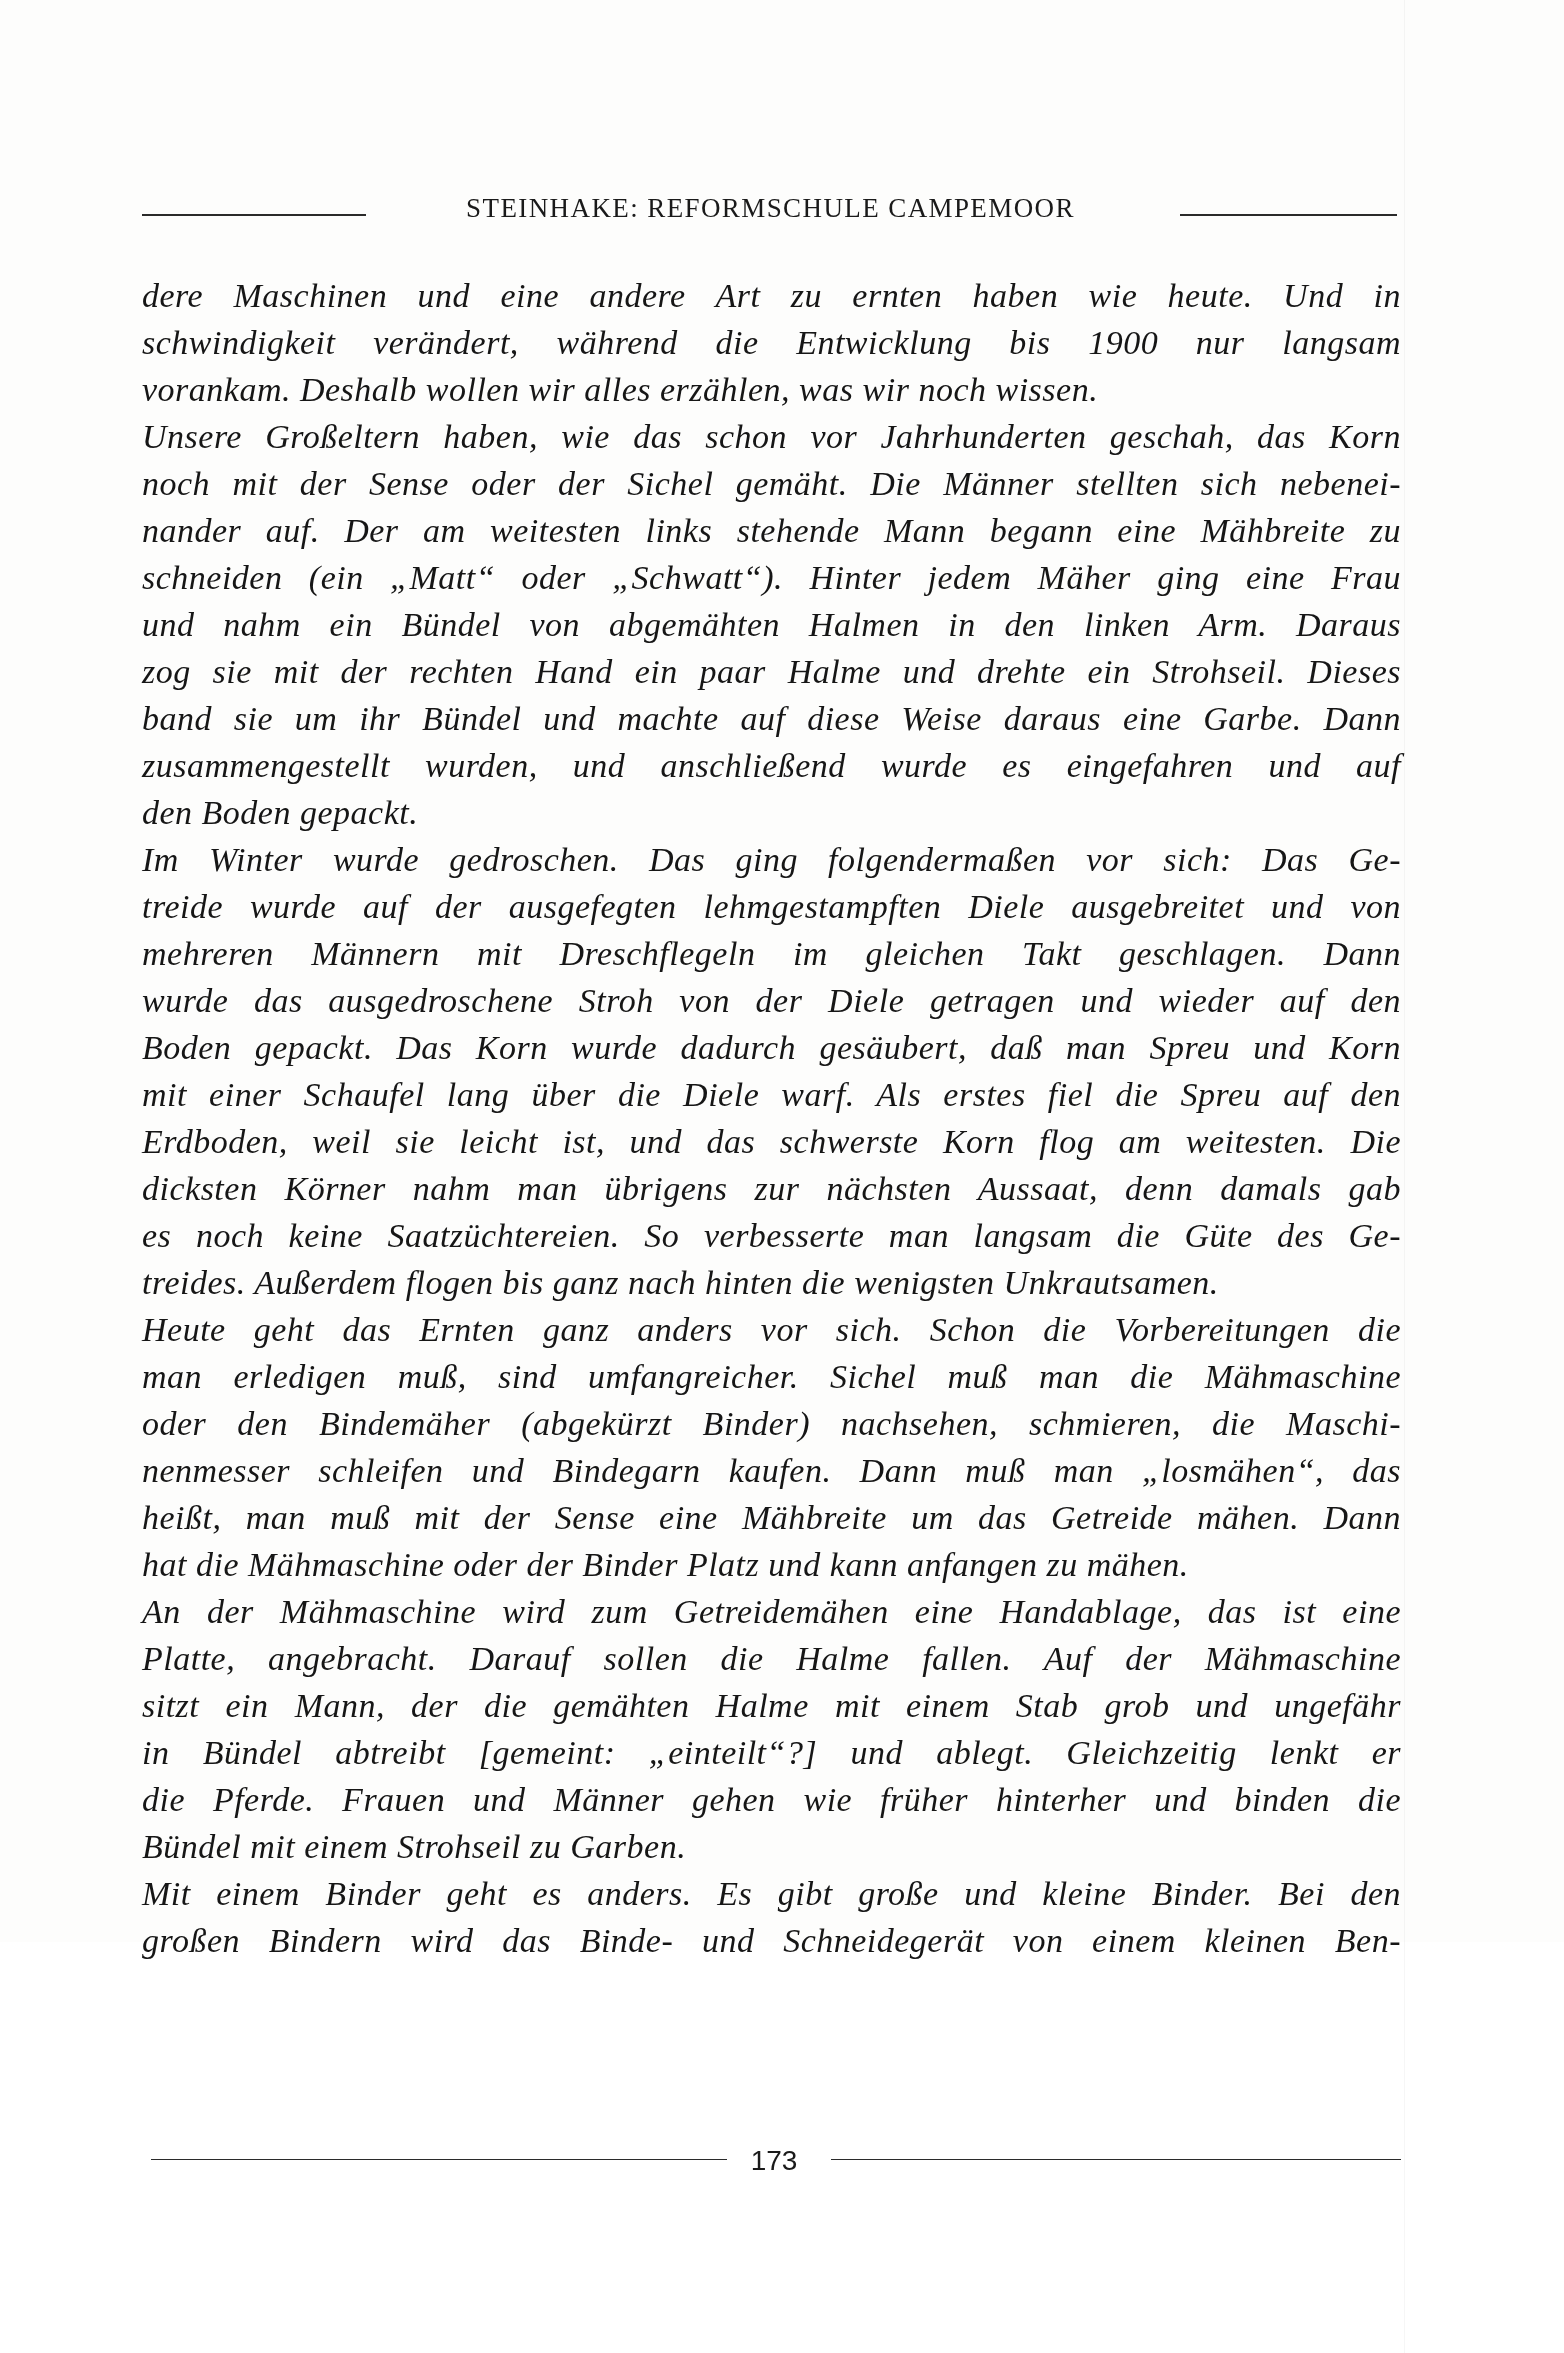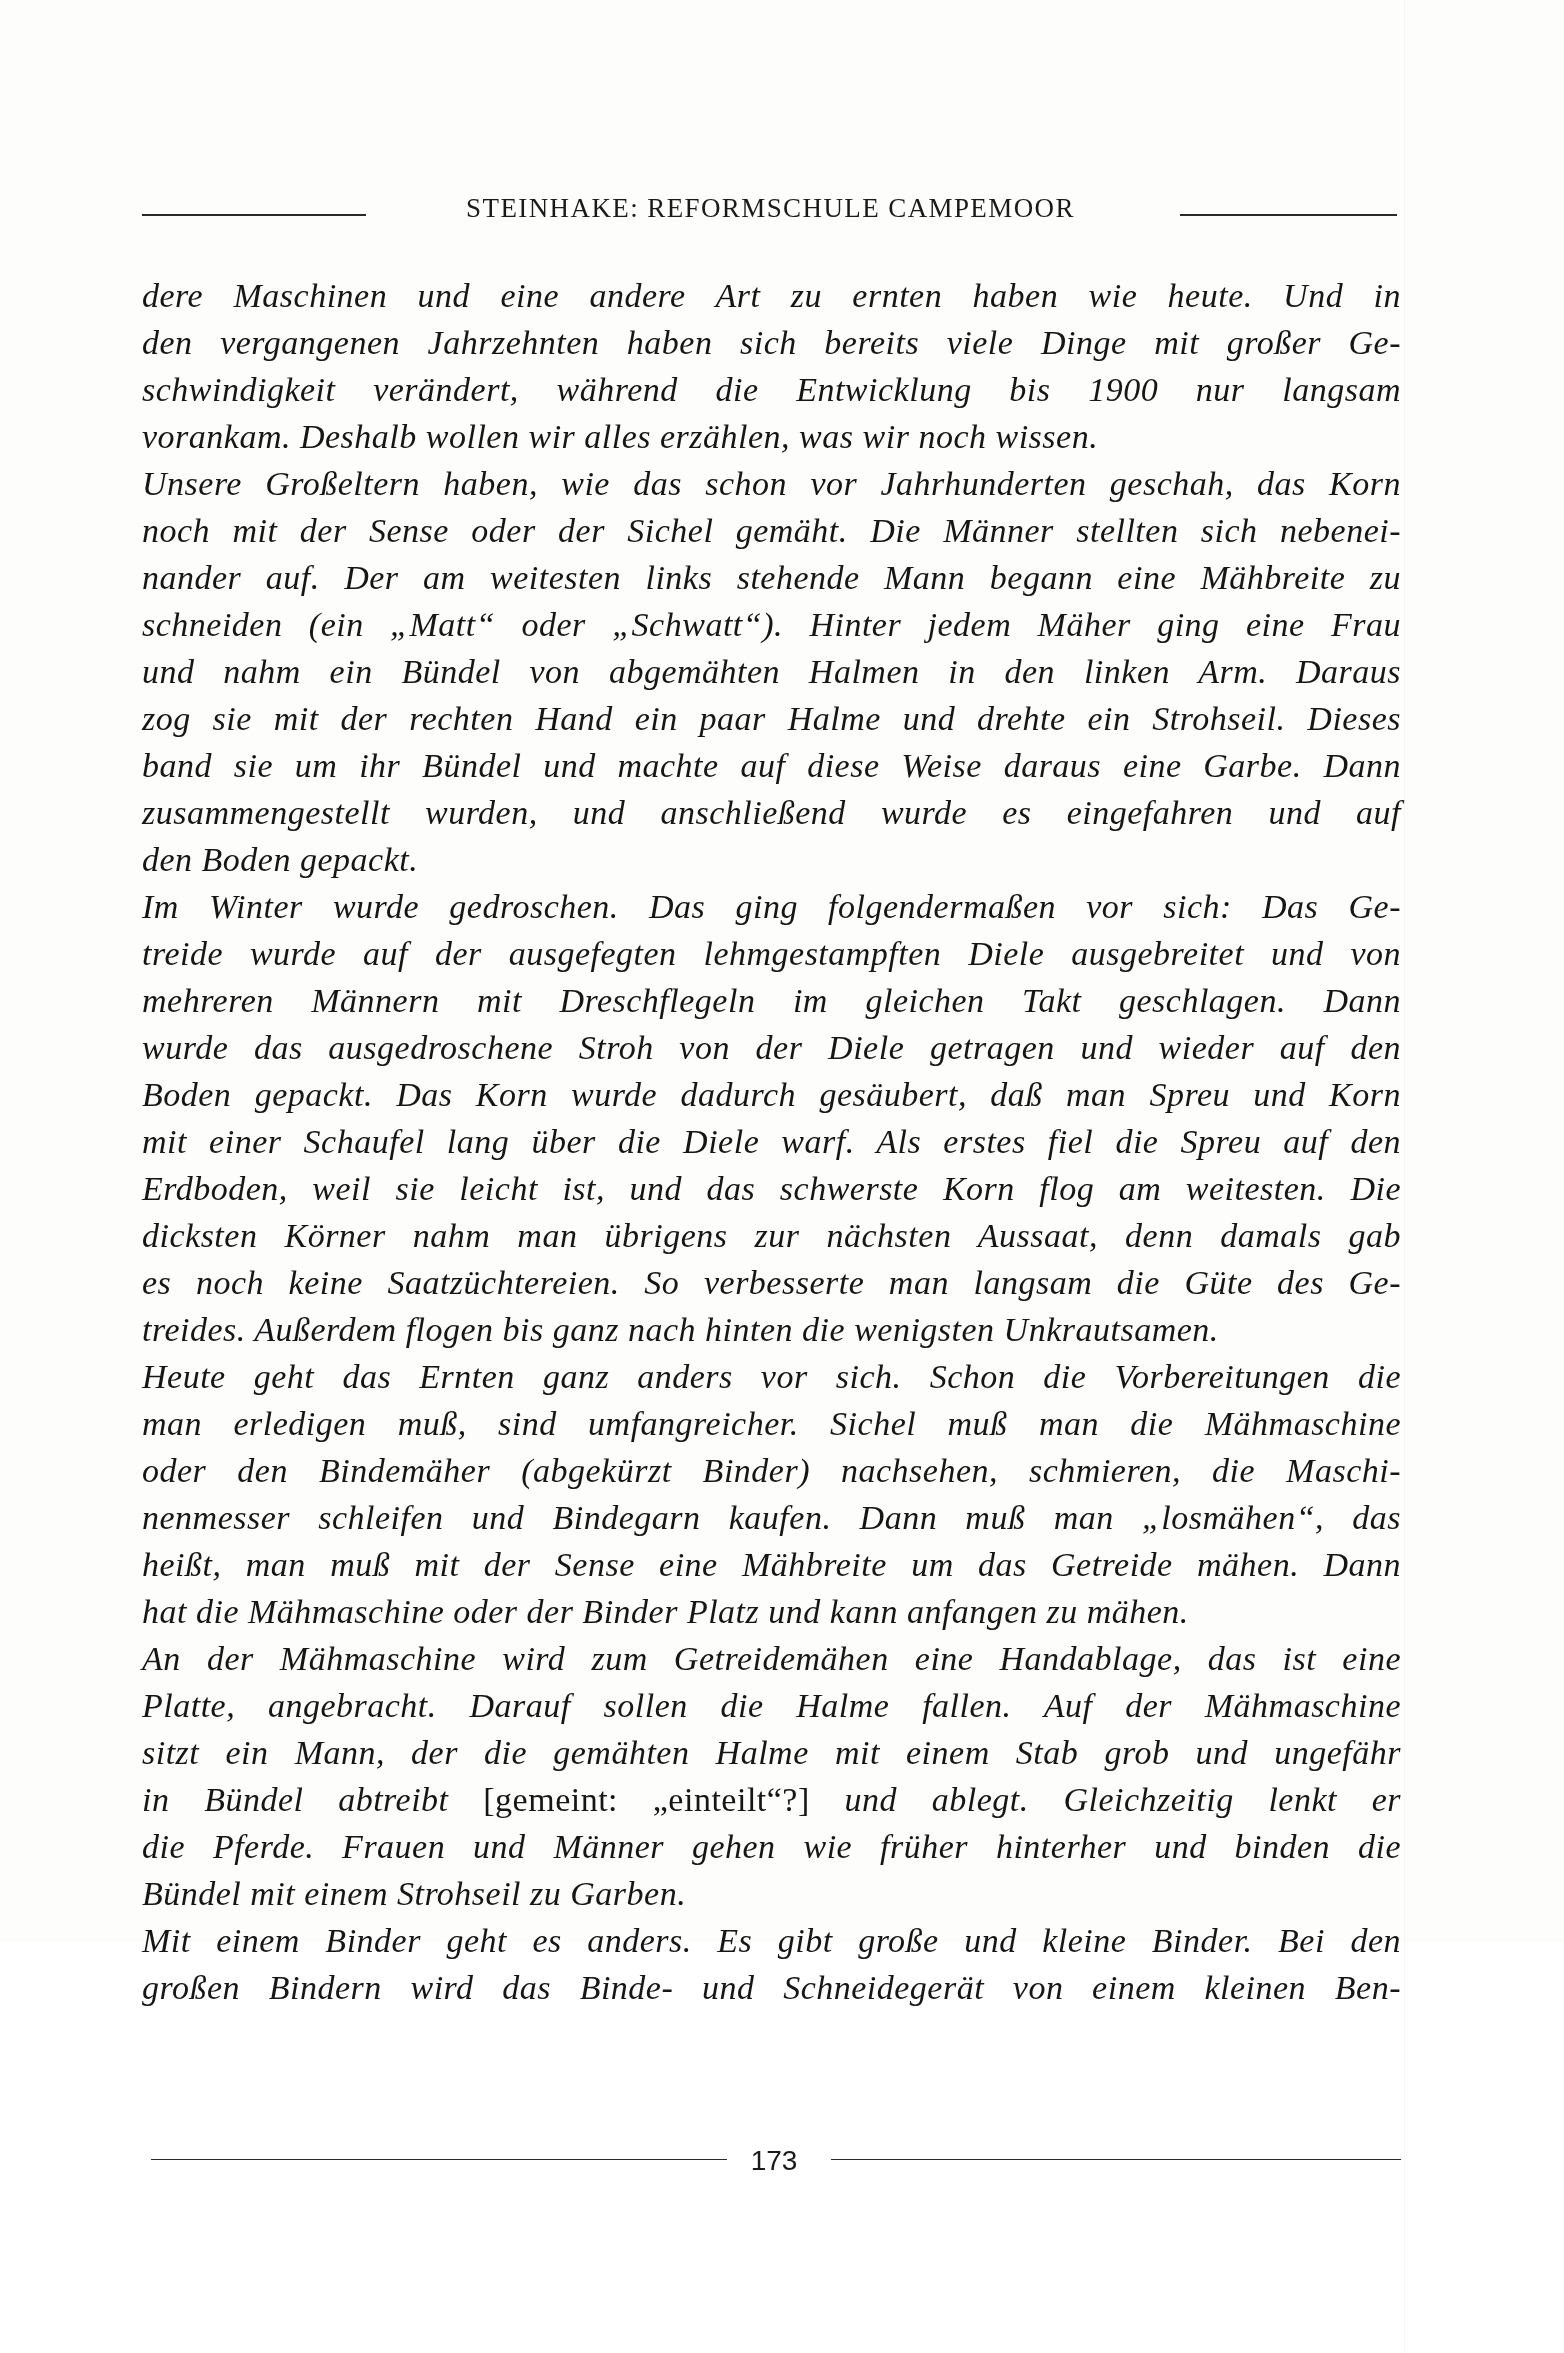--- a/index.html
+++ b/index.html
@@ -116,7 +116,6 @@
 
   <div class="body-text" id="body-text">
       <span class="line">dere Maschinen und eine andere Art zu ernten haben wie heute. Und in</span>
-      <span class="line">den vergangenen Jahrzehnten haben sich bereits viele Dinge mit großer Ge-</span>
       <span class="line">schwindigkeit verändert, während die Entwicklung bis 1900 nur langsam</span>
       <span class="line last">vorankam. Deshalb wollen wir alles erzählen, was wir noch wissen.</span>
       <span class="line">Unsere Großeltern haben, wie das schon vor Jahrhunderten geschah, das Korn</span>

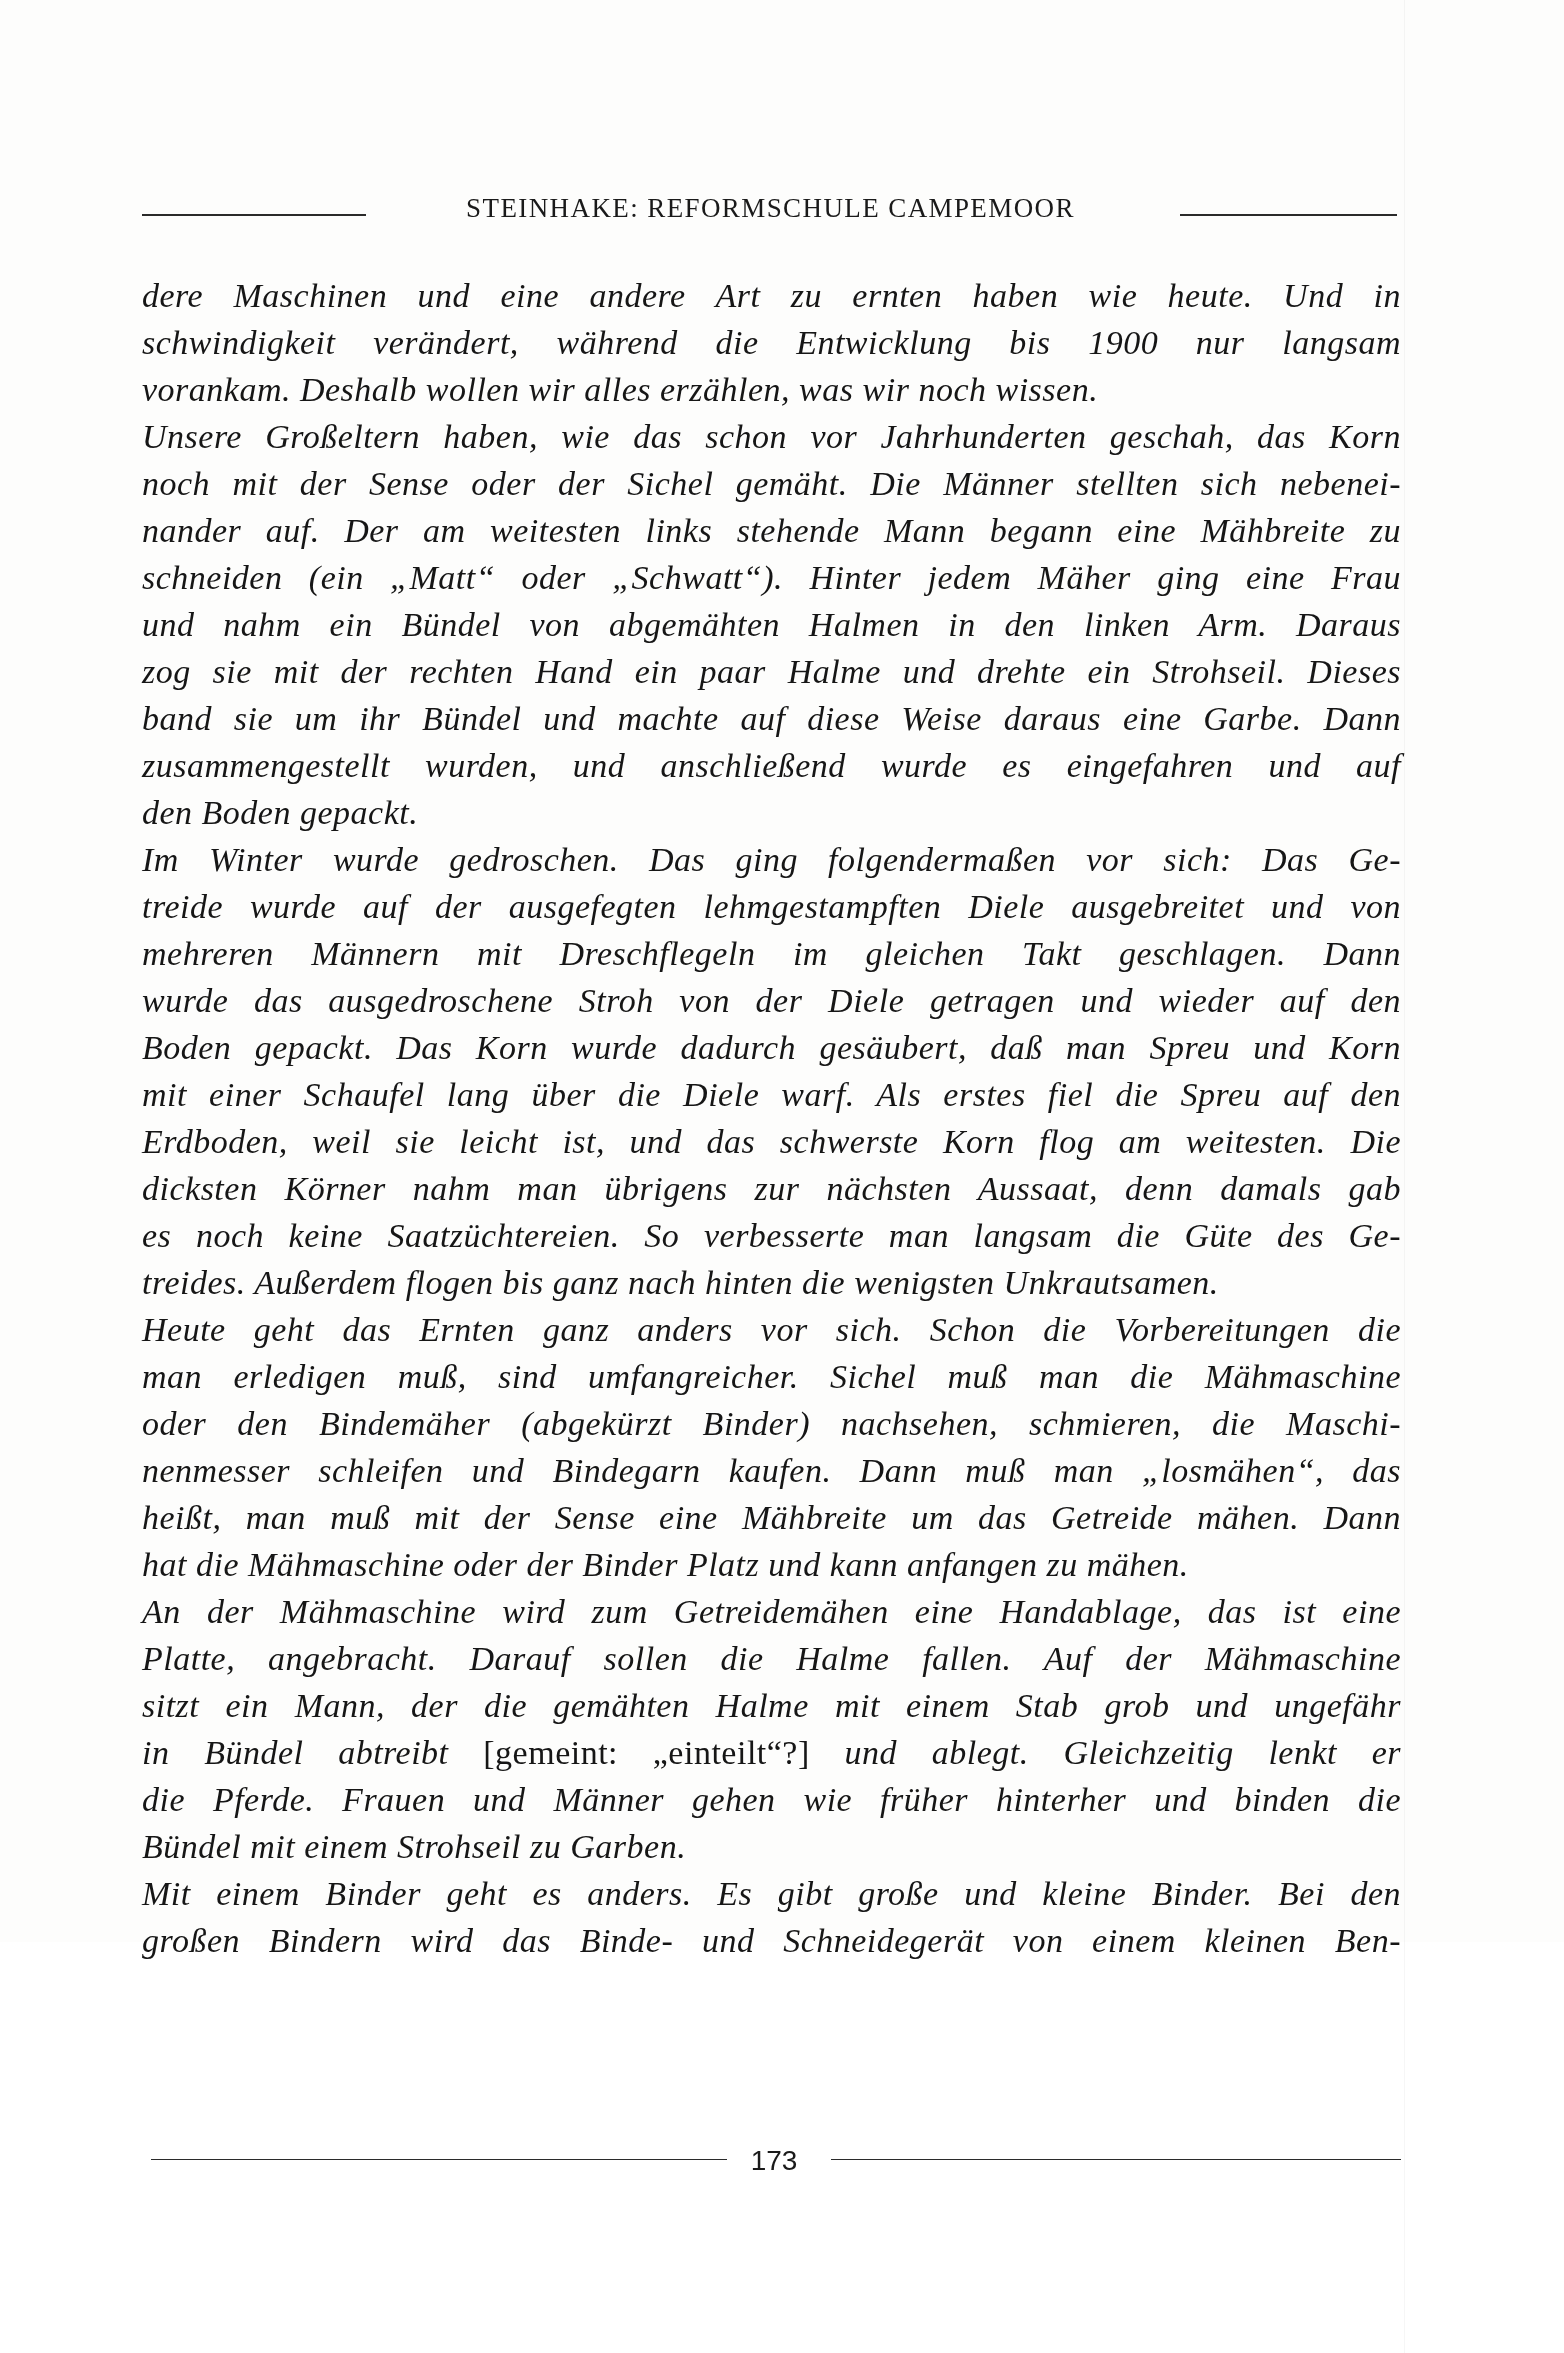--- a/index.html
+++ b/index.html
@@ -146,7 +146,7 @@
       <span class="line">An der Mähmaschine wird zum Getreidemähen eine Handablage, das ist eine</span>
       <span class="line">Platte, angebracht. Darauf sollen die Halme fallen. Auf der Mähmaschine</span>
       <span class="line">sitzt ein Mann, der die gemähten Halme mit einem Stab grob und ungefähr</span>
-      <span class="line"><span style="white-space: pre;">in Bündel abtreibt </span><span class="upright" style="white-space: pre;">[gemeint: „einteilt“?]</span><span style="white-space: pre;"> und ablegt. Gleichzeitig lenkt er</span></span>
+      <span class="line"><span style="white-space: pre;">in Bündel abtreibt </span><span class="upright" style="white-space: pre; font-style: italic;">[gemeint: „einteilt“?]</span><span style="white-space: pre;"> und ablegt. Gleichzeitig lenkt er</span></span>
       <span class="line">die Pferde. Frauen und Männer gehen wie früher hinterher und binden die</span>
       <span class="line last">Bündel mit einem Strohseil zu Garben.</span>
       <span class="line">Mit einem Binder geht es anders. Es gibt große und kleine Binder. Bei den</span>

